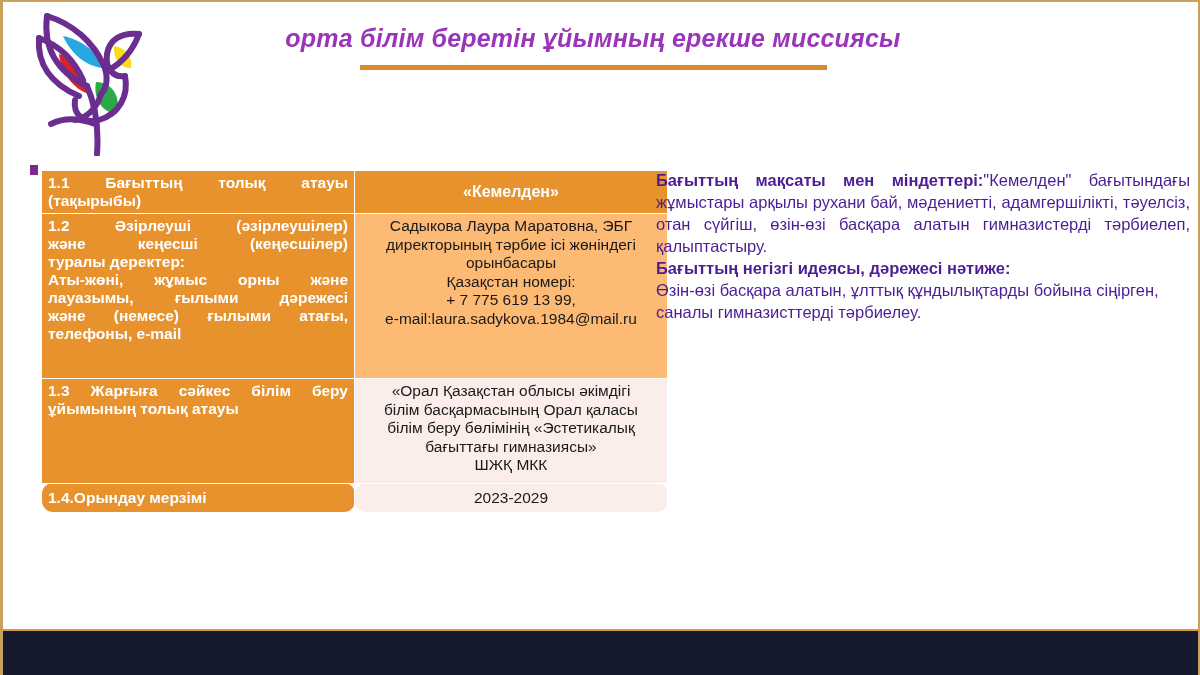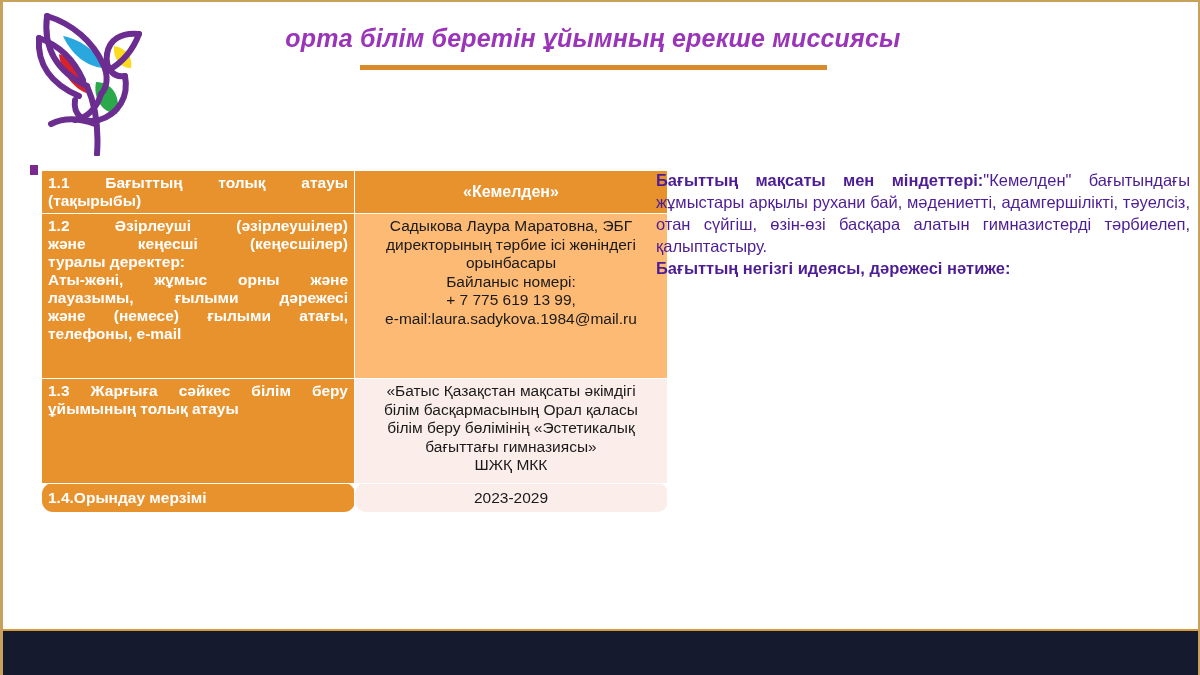--- a/index.html
+++ b/index.html
@@ -234,7 +234,7 @@
           <div>Садыкова Лаура Маратовна, ЭБГ</div>
           <div>директорының тәрбие ісі жөніндегі</div>
           <div>орынбасары</div>
-          <div>Байланыс номері:</div>
+          <div>Қазақстан номері:</div>
           <div>+ 7 775 619 13 99,</div>
           <div>e-mail:laura.sadykova.1984@mail.ru</div>
         </td>

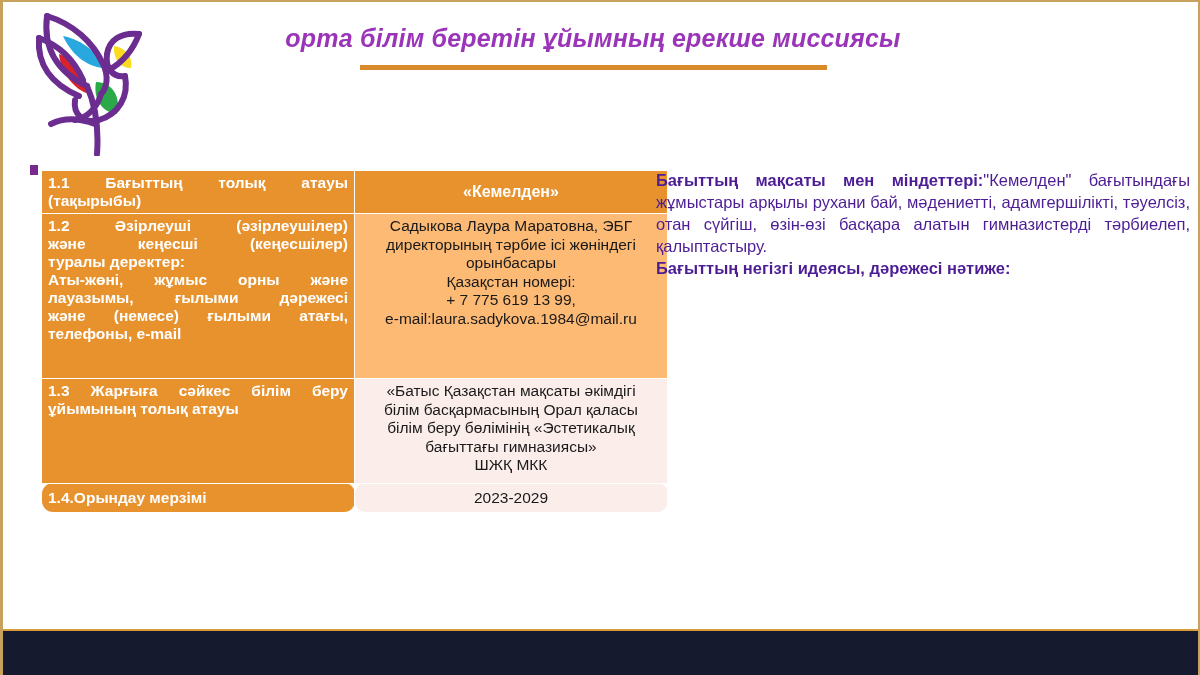--- a/index.html
+++ b/index.html
@@ -264,6 +264,7 @@
   <div class="right-block">
     <p><b>Бағыттың мақсаты мен міндеттері:</b><span>"Кемелден" бағытындағы жұмыстары арқылы рухани бай, мәдениетті, адамгершілікті, тәуелсіз,  отан сүйгіш, өзін-өзі басқара алатын гимназистерді тәрбиелеп, қалыптастыру.</span></p>
     <p><b>Бағыттың негізгі идеясы, дәрежесі нәтиже:</b></p>
+    <p class="rb-last">Өзін-өзі басқара алатын, ұлттық құндылықтарды бойына сіңірген, саналы гимназисттерді тәрбиелеу.</p>
   </div>
 
   <div class="bottom-rule"></div>

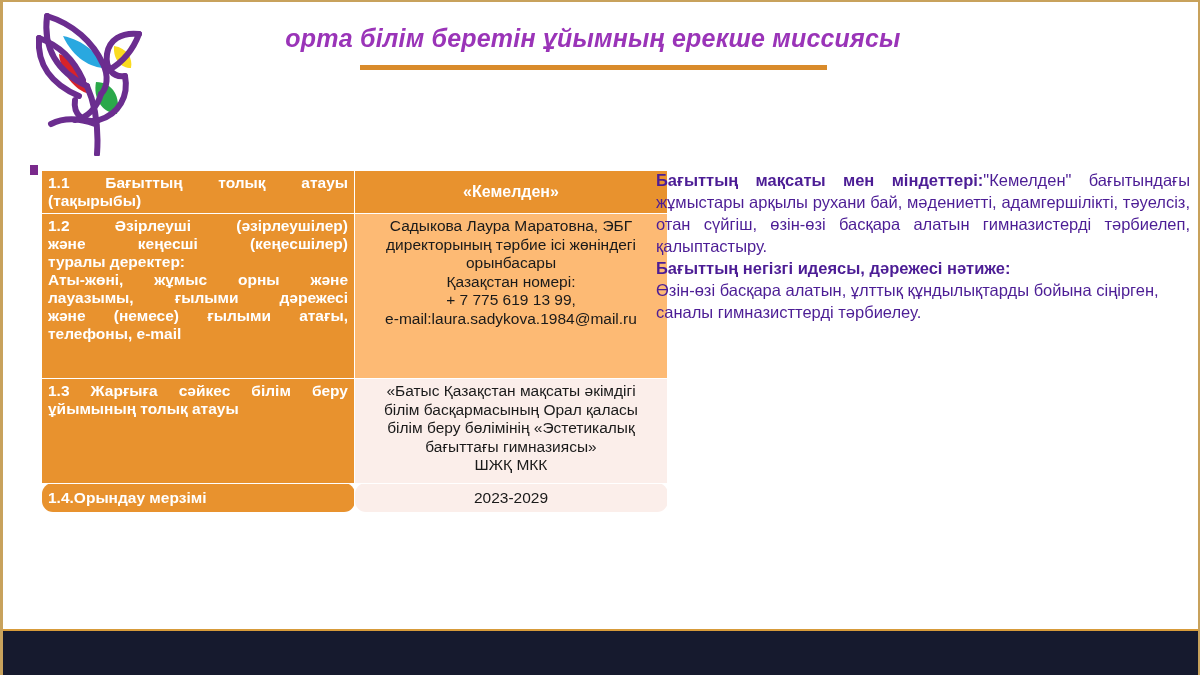--- a/index.html
+++ b/index.html
@@ -246,7 +246,7 @@
           <div class="nojust">ұйымының толық атауы</div>
         </td>
         <td class="cell-value light col-value">
-          <div>«Батыс Қазақстан мақсаты әкімдігі</div>
+          <div>«Орал Қазақстан облысы әкімдігі</div>
           <div>білім басқармасының Орал қаласы</div>
           <div>білім беру бөлімінің «Эстетикалық</div>
           <div>бағыттағы гимназиясы»</div>

